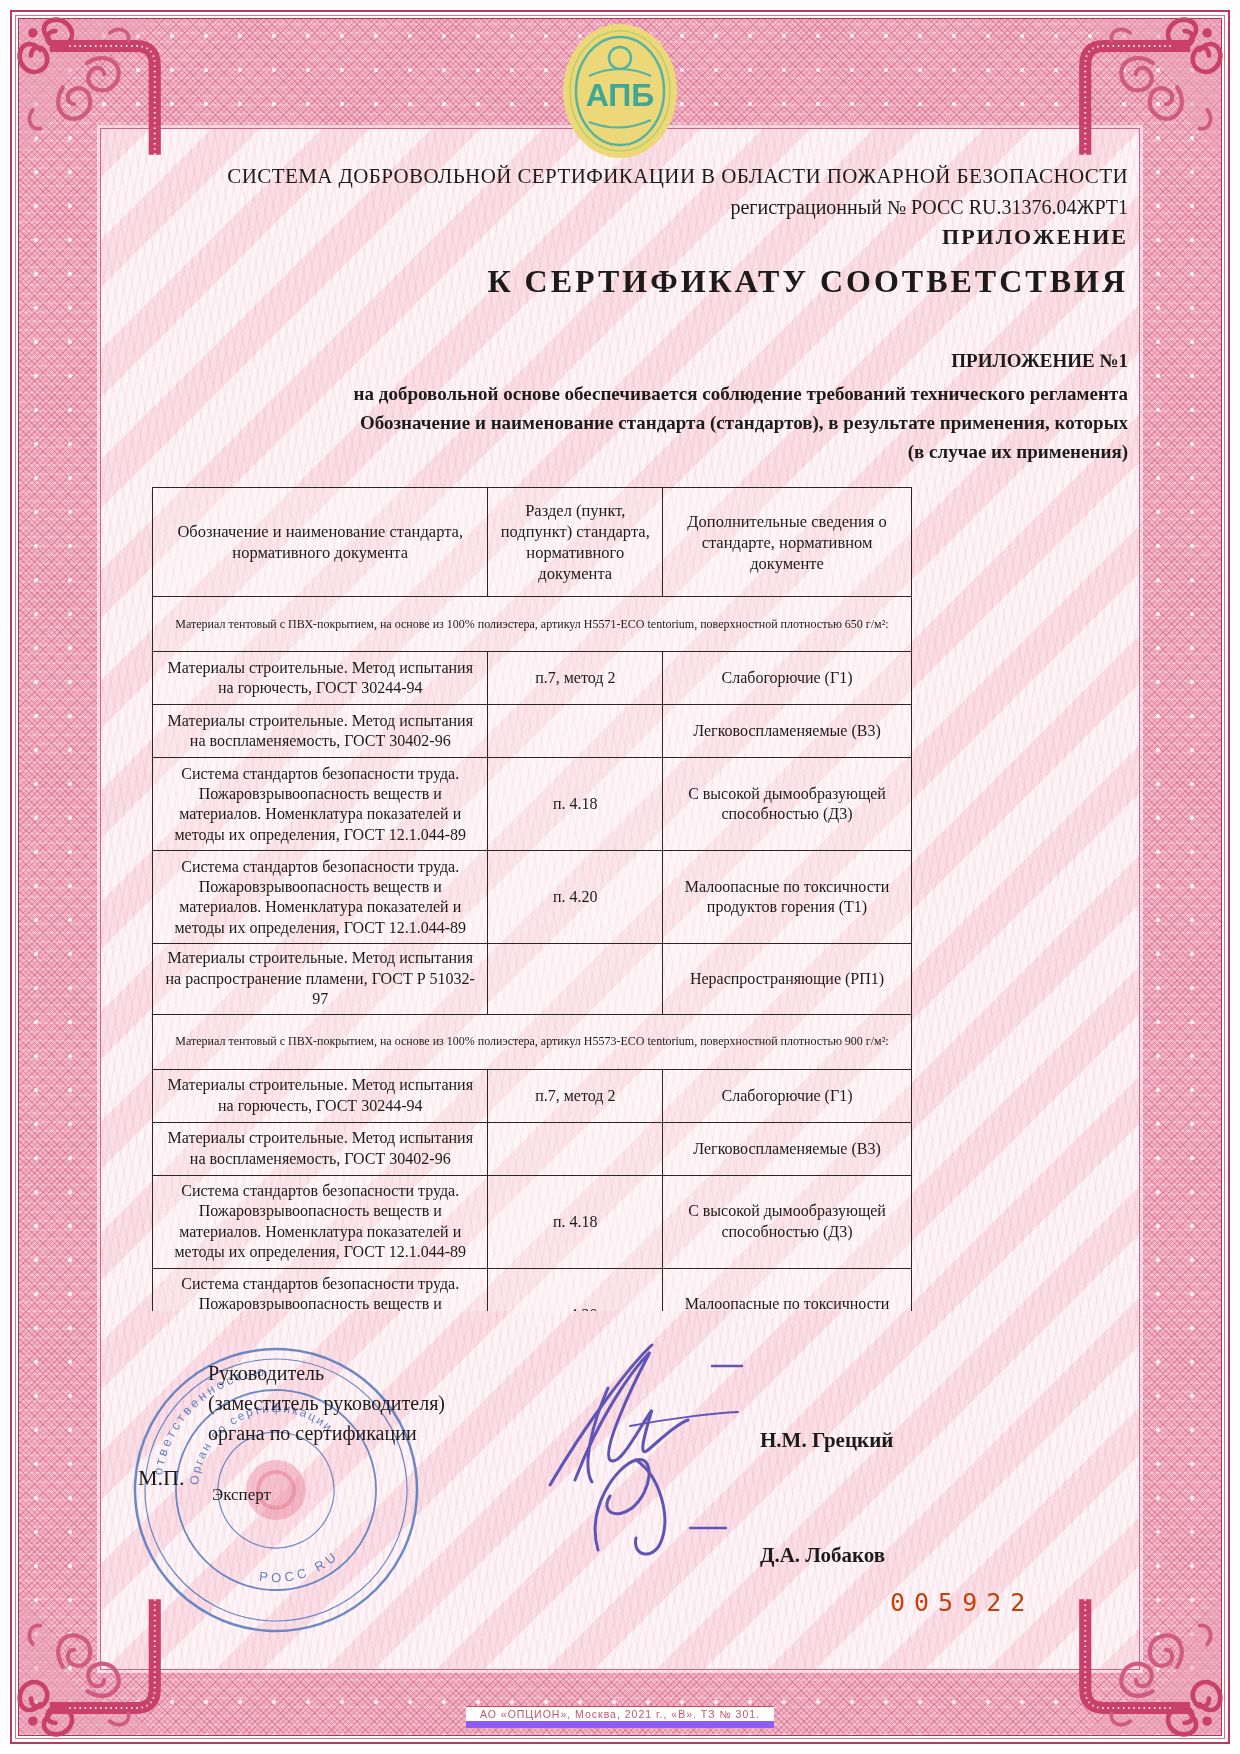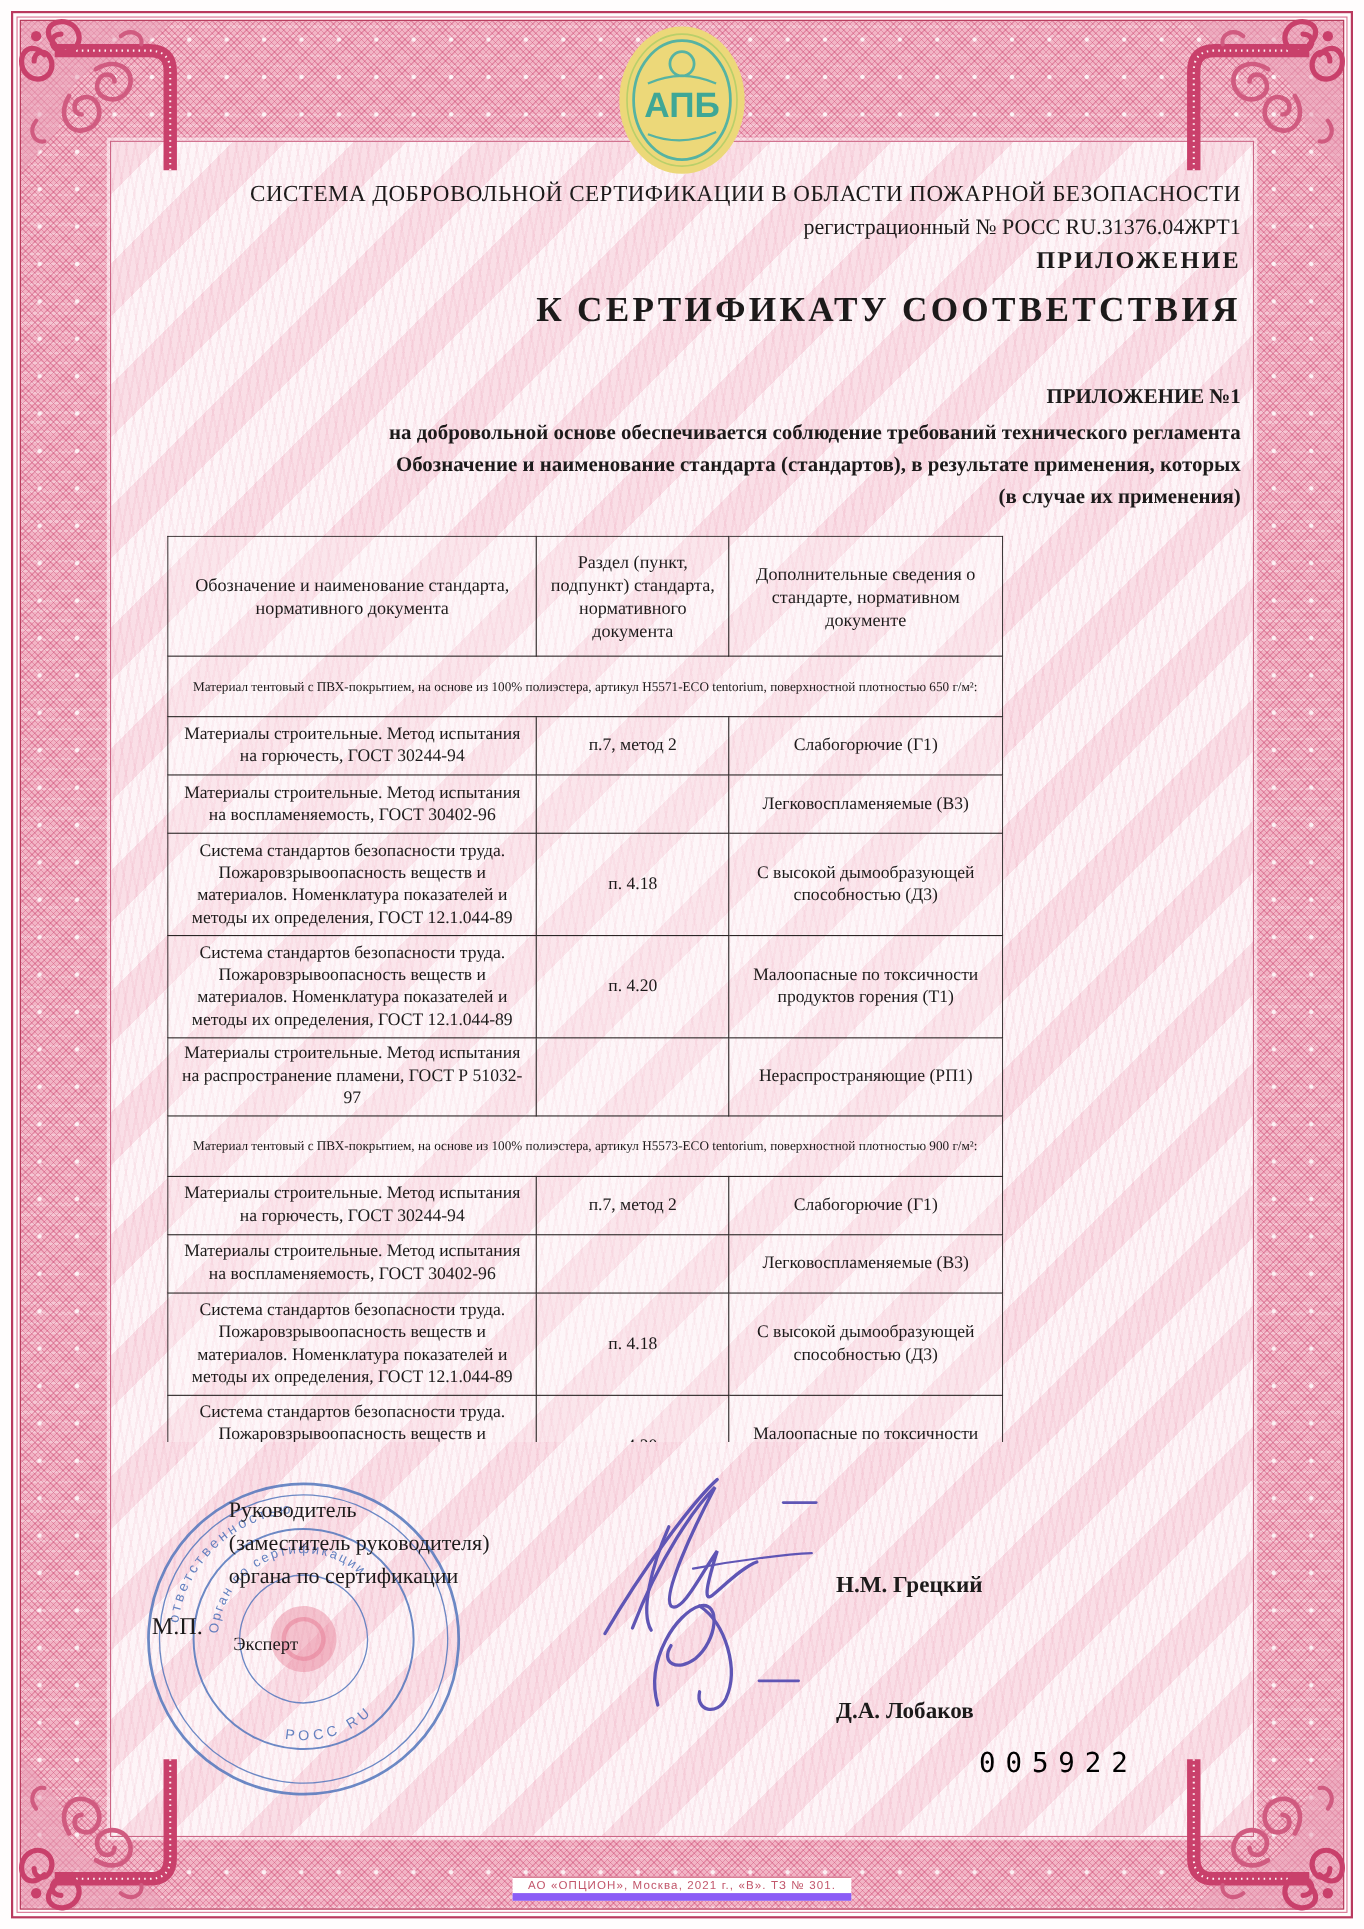--- a/index.html
+++ b/index.html
@@ -71,7 +71,7 @@
   .serial{
     position:absolute;left:890px;top:1588px;z-index:4;
     font-family:"DejaVu Sans Mono","Liberation Mono",monospace;
-    font-size:25px;letter-spacing:9px;color:#000000;
+    font-size:25px;letter-spacing:9px;color:#c2410c;
   }
   .footer-strip{
     position:absolute;left:50%;transform:translateX(-50%);bottom:26px;z-index:6;

